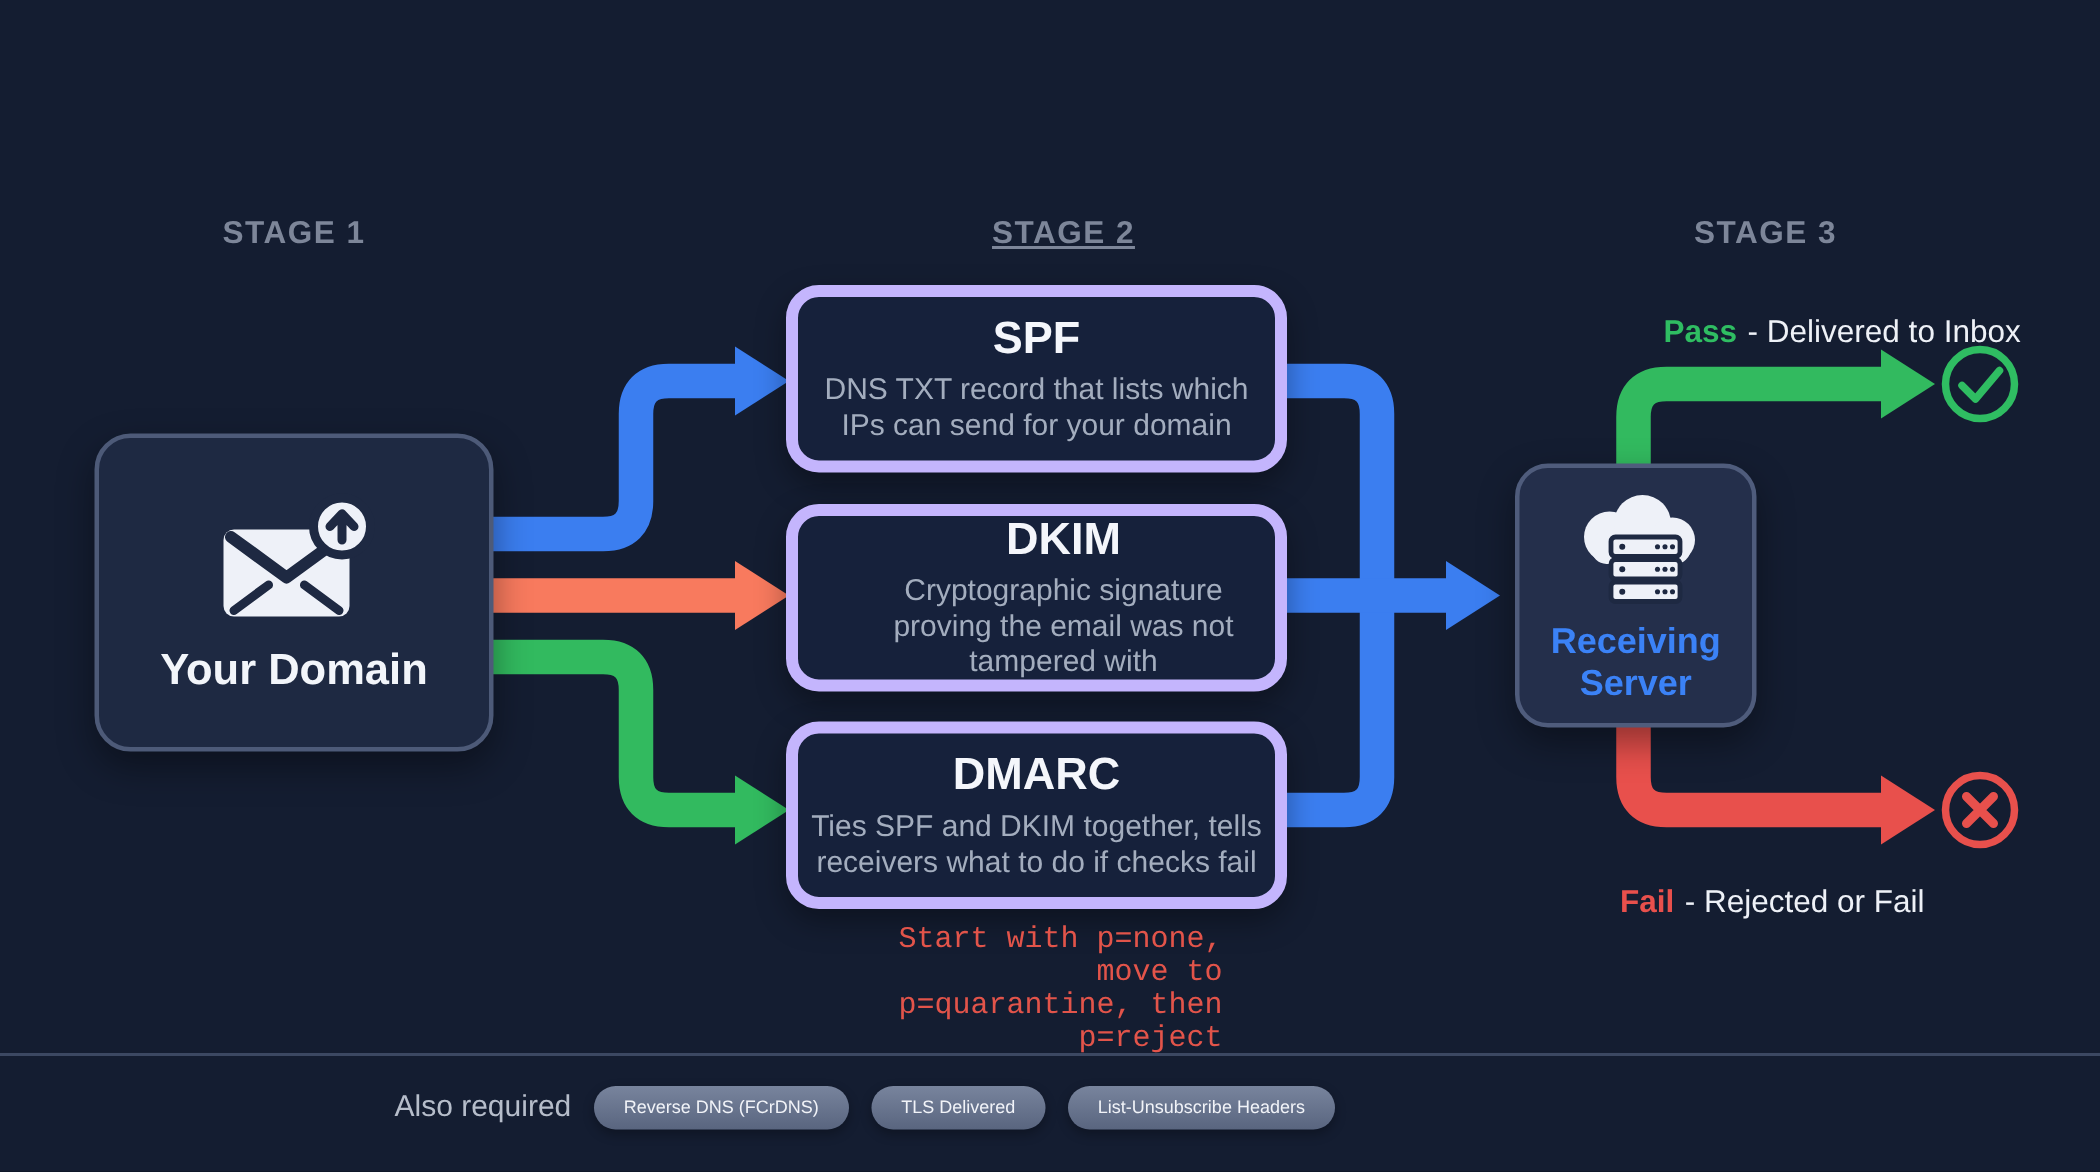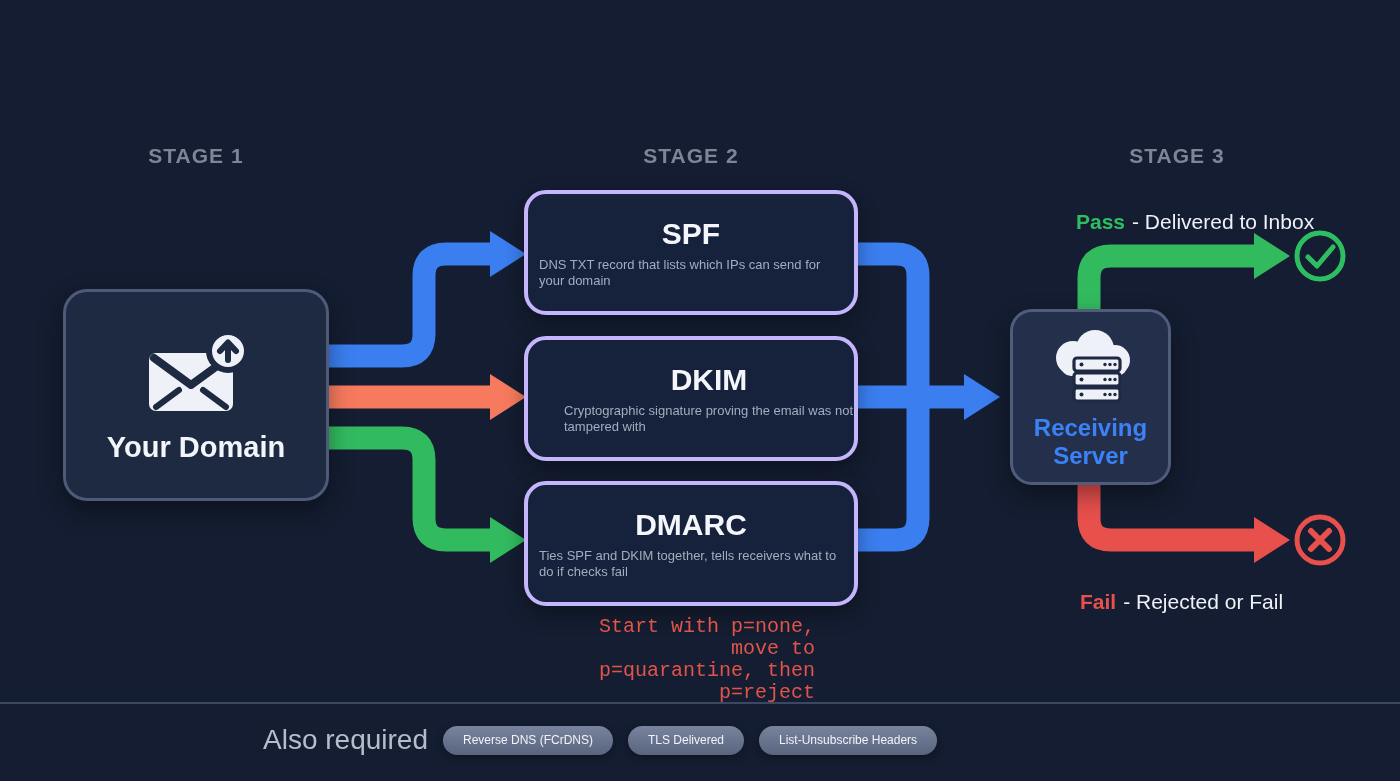--- a/index.html
+++ b/index.html
@@ -33,7 +33,7 @@
     letter-spacing: 1px;
   }
   .stage-1 { left: 86px; }
-  .stage-2 { left: 581px; }
+  .stage-2 { left: 599px; text-decoration: underline; }
   .stage-3 { left: 1067px; }
 
   .arrow-layer { position: absolute; left: 0; top: 0; z-index: 1; }

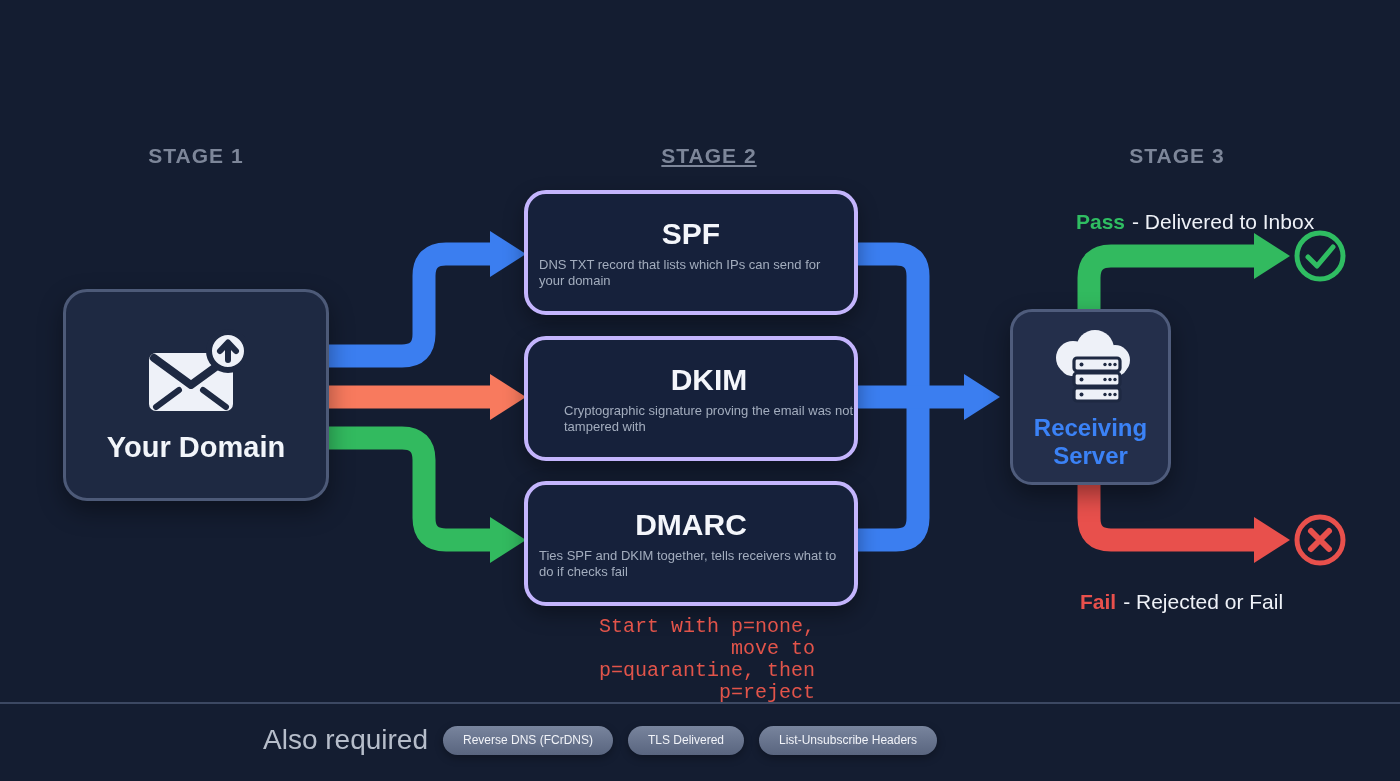--- a/index.html
+++ b/index.html
@@ -67,7 +67,7 @@
     width: 334px;
     height: 125px;
     background: #16213b;
-    border: 4px solid #c4b5fd;
+    border: 8px solid #c4b5fd;
     border-radius: 22px;
     box-shadow: 0 8px 20px rgba(0,0,0,0.35);
     display: flex;

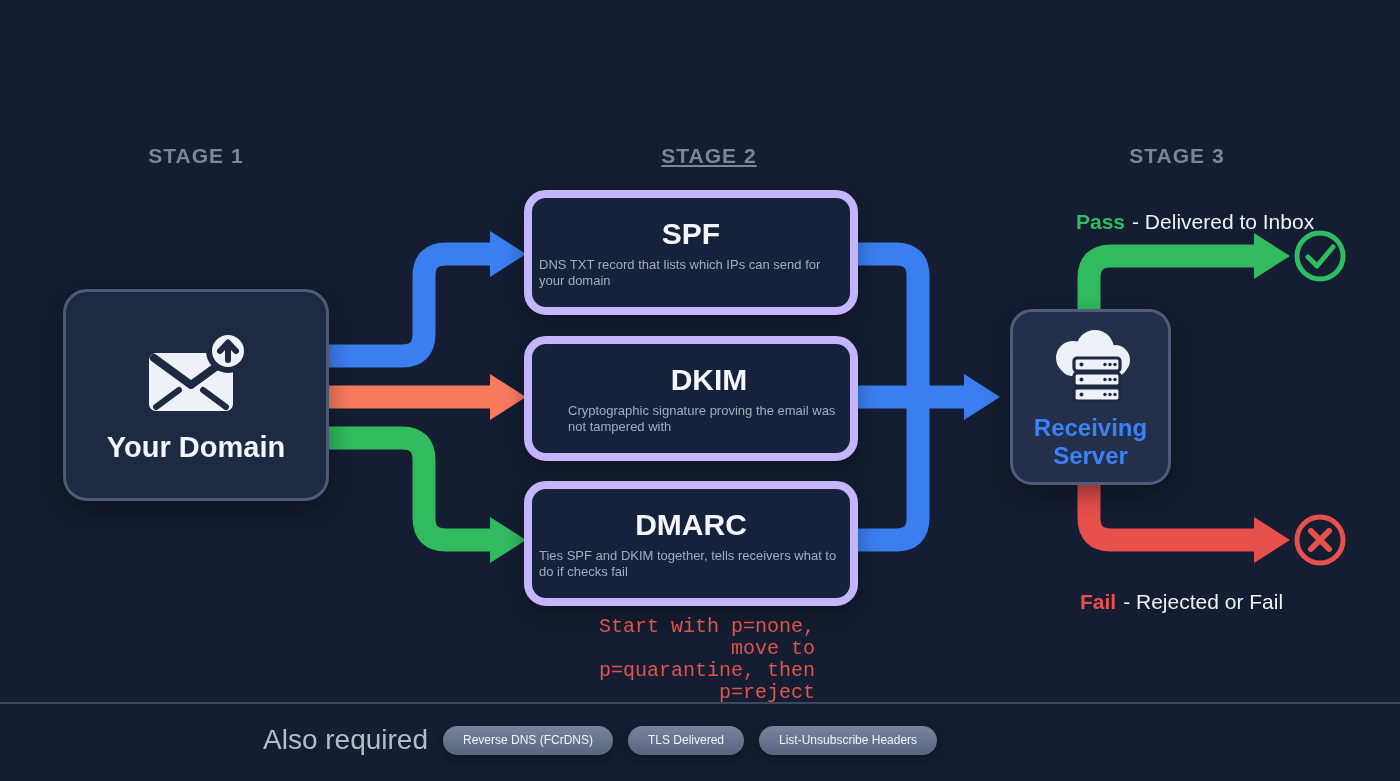--- a/index.html
+++ b/index.html
@@ -127,7 +127,7 @@
     white-space: nowrap;
     color: #eef1f7;
   }
-  .outcome-pass { left: 1076px; top: 210px; }
+  .outcome-pass { left: 1109px; top: 210px; }
   .outcome-fail { left: 1080px; top: 590px; }
   .outcome-word-pass { color: #2fbd62; font-weight: bold; }
   .outcome-word-fail { color: #e8504c; font-weight: bold; }

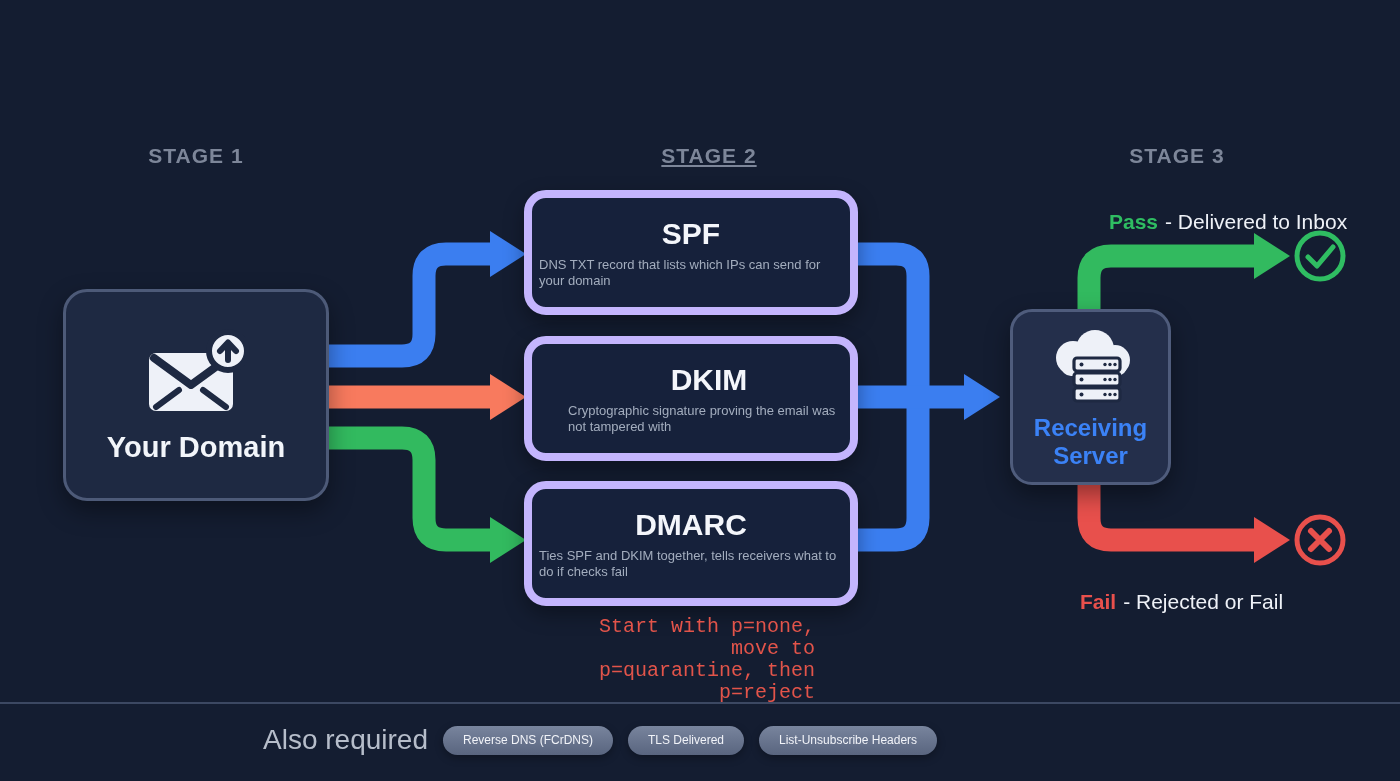--- a/index.html
+++ b/index.html
@@ -86,9 +86,9 @@
   }
   .check-desc {
     color: #a3adbe;
-    font-size: 13px;
+    font-size: 20px;
     line-height: 1.18;
-    text-align: left;
+    text-align: center;
     max-width: 304px;
   }
   .dmarc-note {

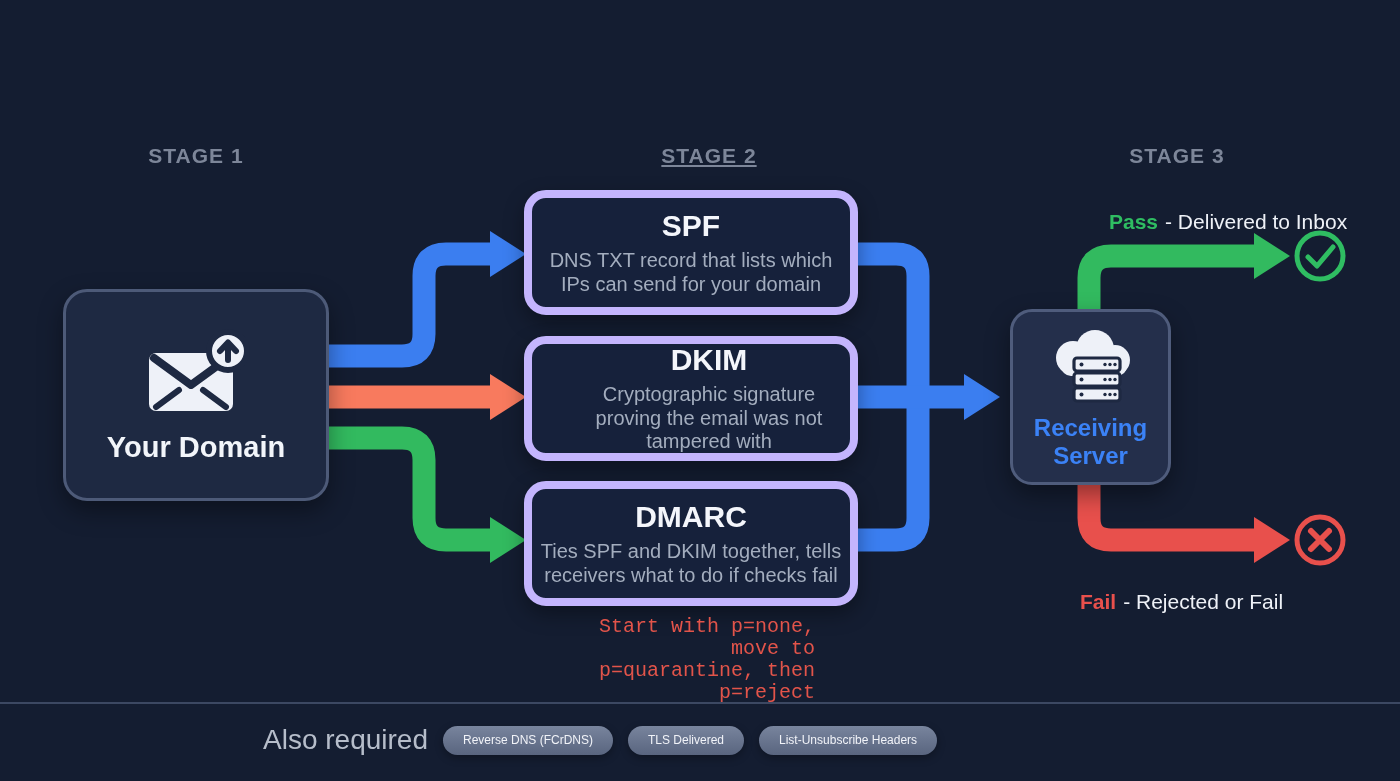--- a/index.html
+++ b/index.html
@@ -148,7 +148,7 @@
   }
   .footer-label {
     color: #b6bdca;
-    font-size: 28px;
+    font-size: 20px;
     margin-right: 0px;
   }
   .pill {

